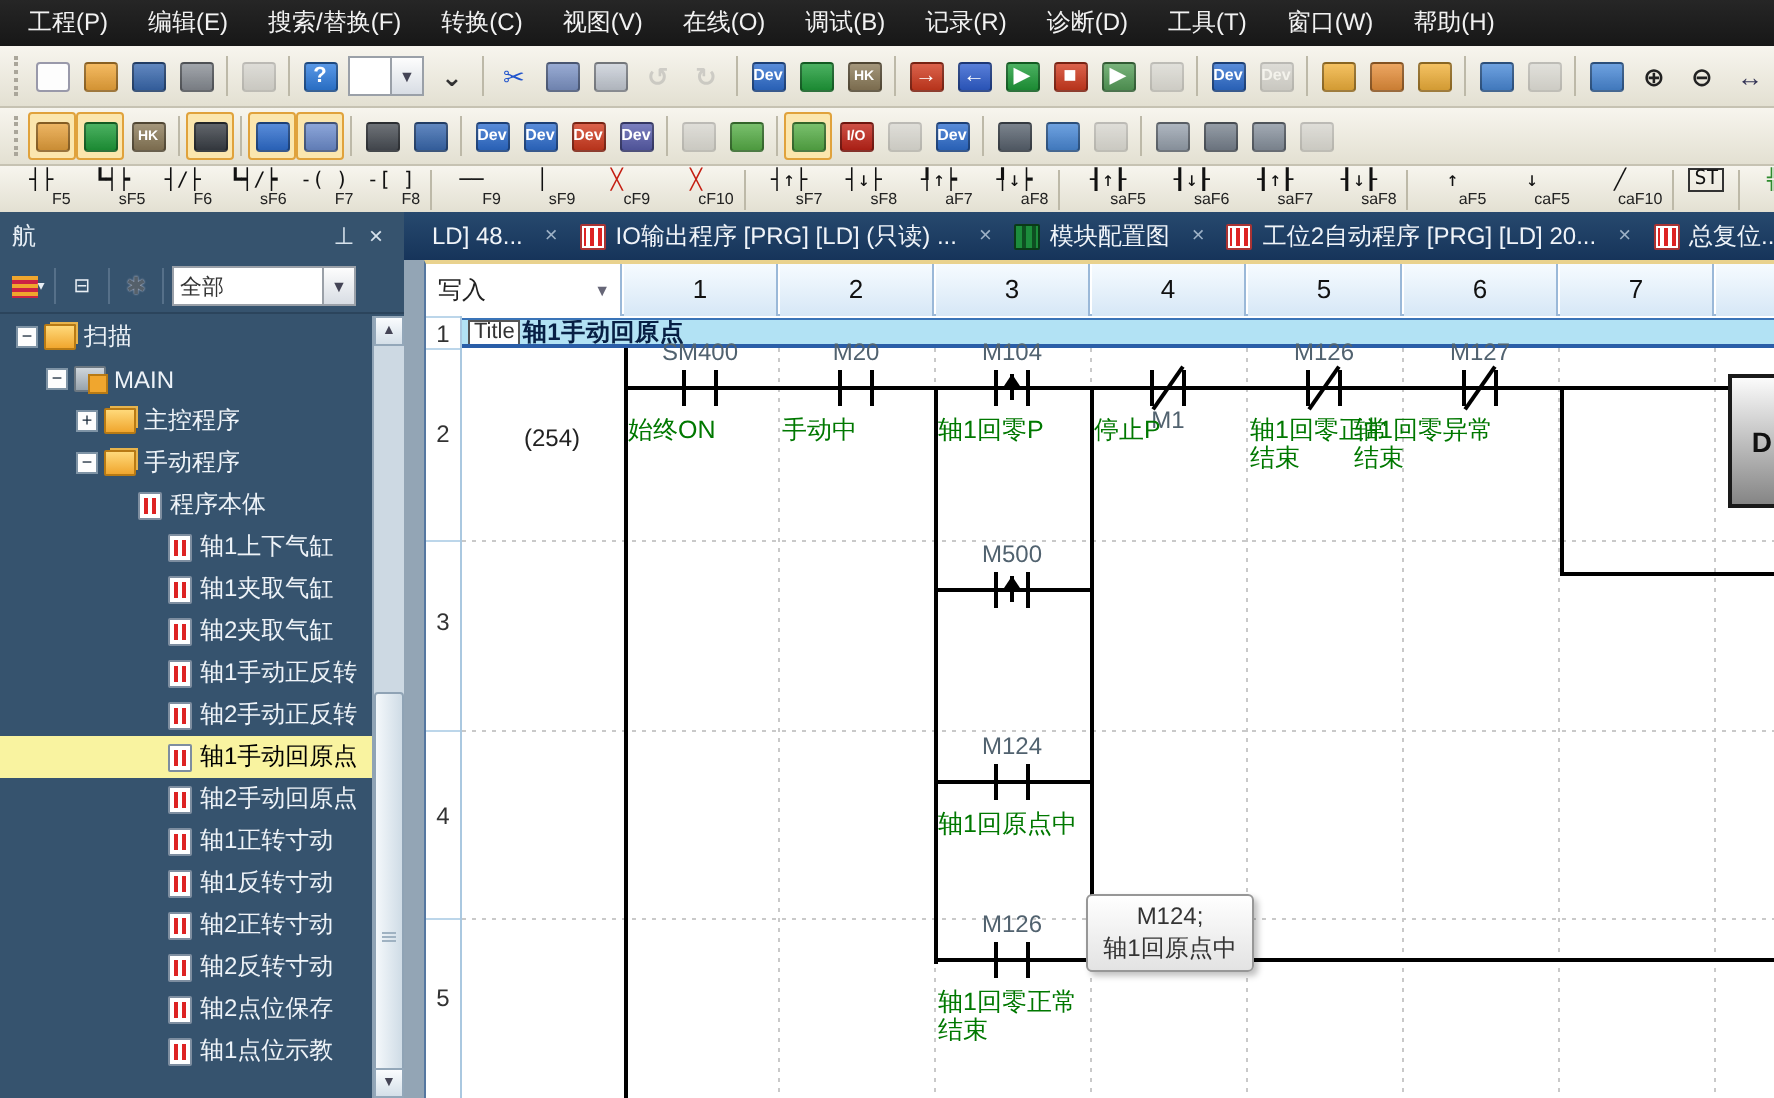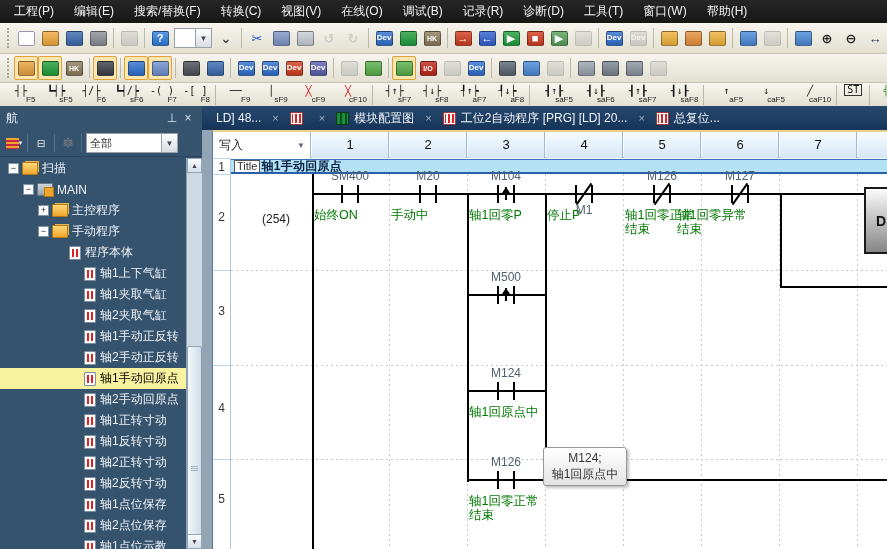--- a/index.html
+++ b/index.html
@@ -577,6 +577,7 @@
     <span class="tabx">×</span>
     <div class="tab">
       <span class="tico prg"></span>
+      <span>IO输出程序 [PRG] [LD] (只读) ...</span>
     </div>
     <span class="tabx">×</span>
     <div class="tab">

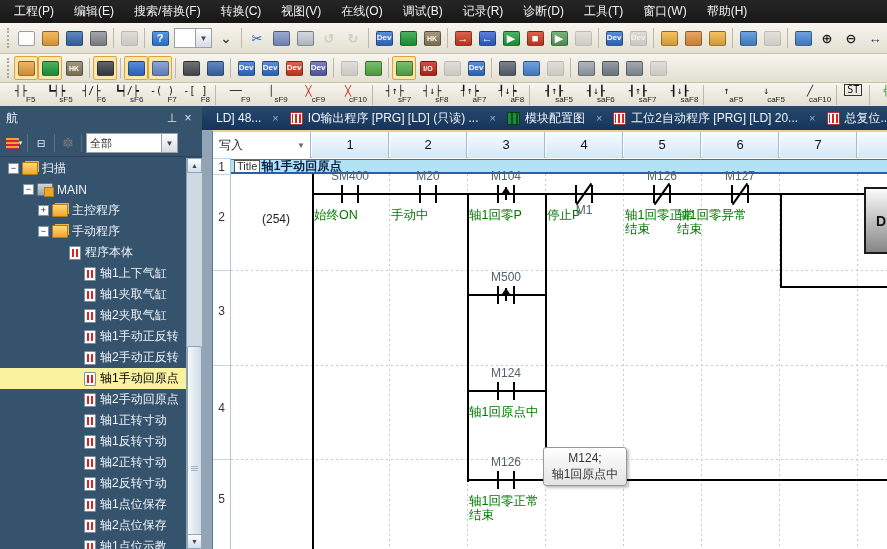--- a/index.html
+++ b/index.html
@@ -545,11 +545,6 @@
         <span class="tw"></span>
         <span class="ticon doc"></span>
         <span>轴2反转寸动</span>
-      </div>
-      <div class="titem" style="padding-left: 68px;">
-        <span class="tw"></span>
-        <span class="ticon doc"></span>
-        <span>轴1点位保存</span>
       </div>
       <div class="titem" style="padding-left: 68px;">
         <span class="tw"></span>

